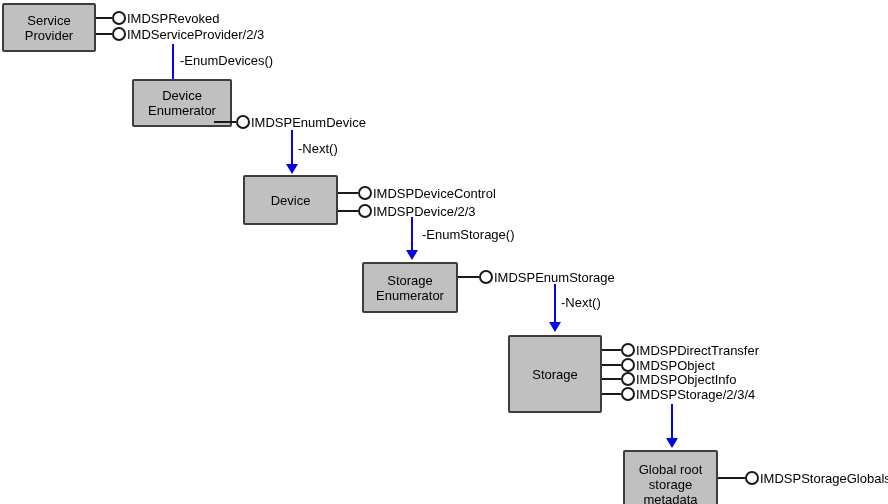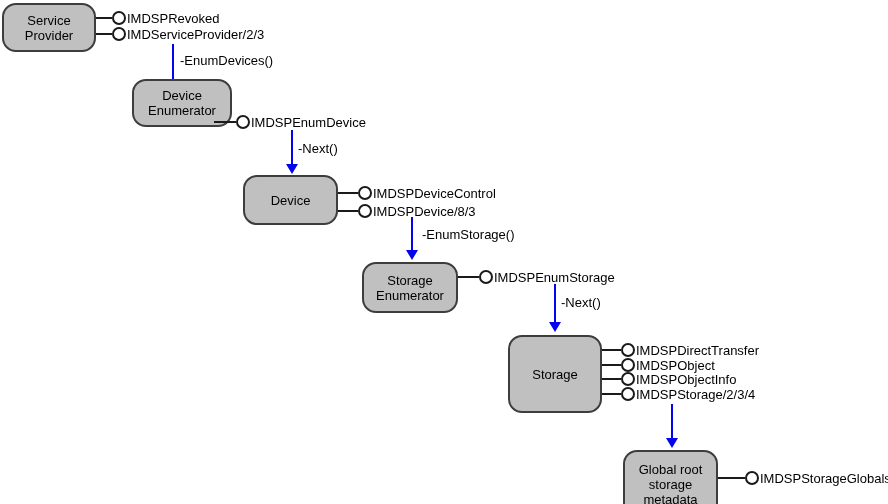--- a/index.html
+++ b/index.html
@@ -17,7 +17,7 @@
     box-sizing: border-box;
     background: #c0c0c0;
     border: 2px solid #3d3d3d;
-    border-radius: 14px;
+    border-radius: 2px;
     display: flex;
     align-items: center;
     justify-content: center;

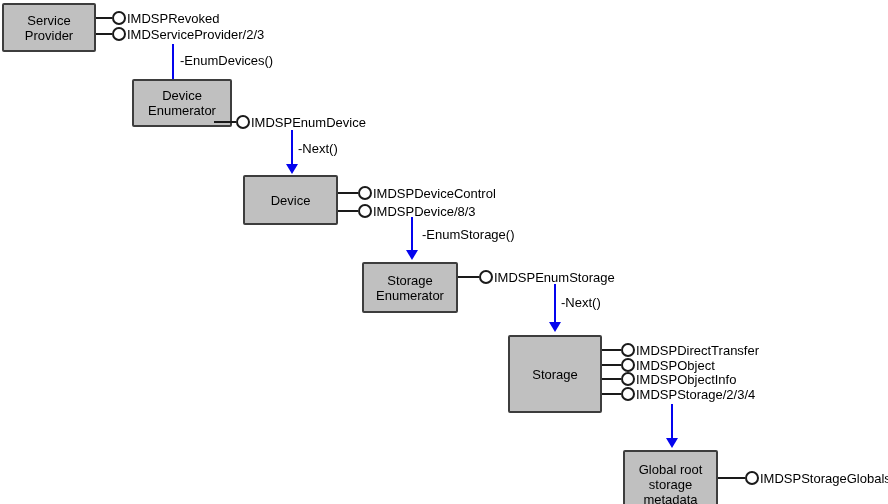--- a/index.html
+++ b/index.html
@@ -115,7 +115,7 @@
   <div class="iface" style="left:338px; top:204px">
     <span class="stem" style="width:20px"></span>
     <span class="lolli"></span>
-    <span class="iface-label">IMDSPDevice/8/3</span>
+    <span class="iface-label">IMDSPDevice/2/3</span>
   </div>
 
   <div class="arrow" style="left:405px; top:217px; height:43px">

